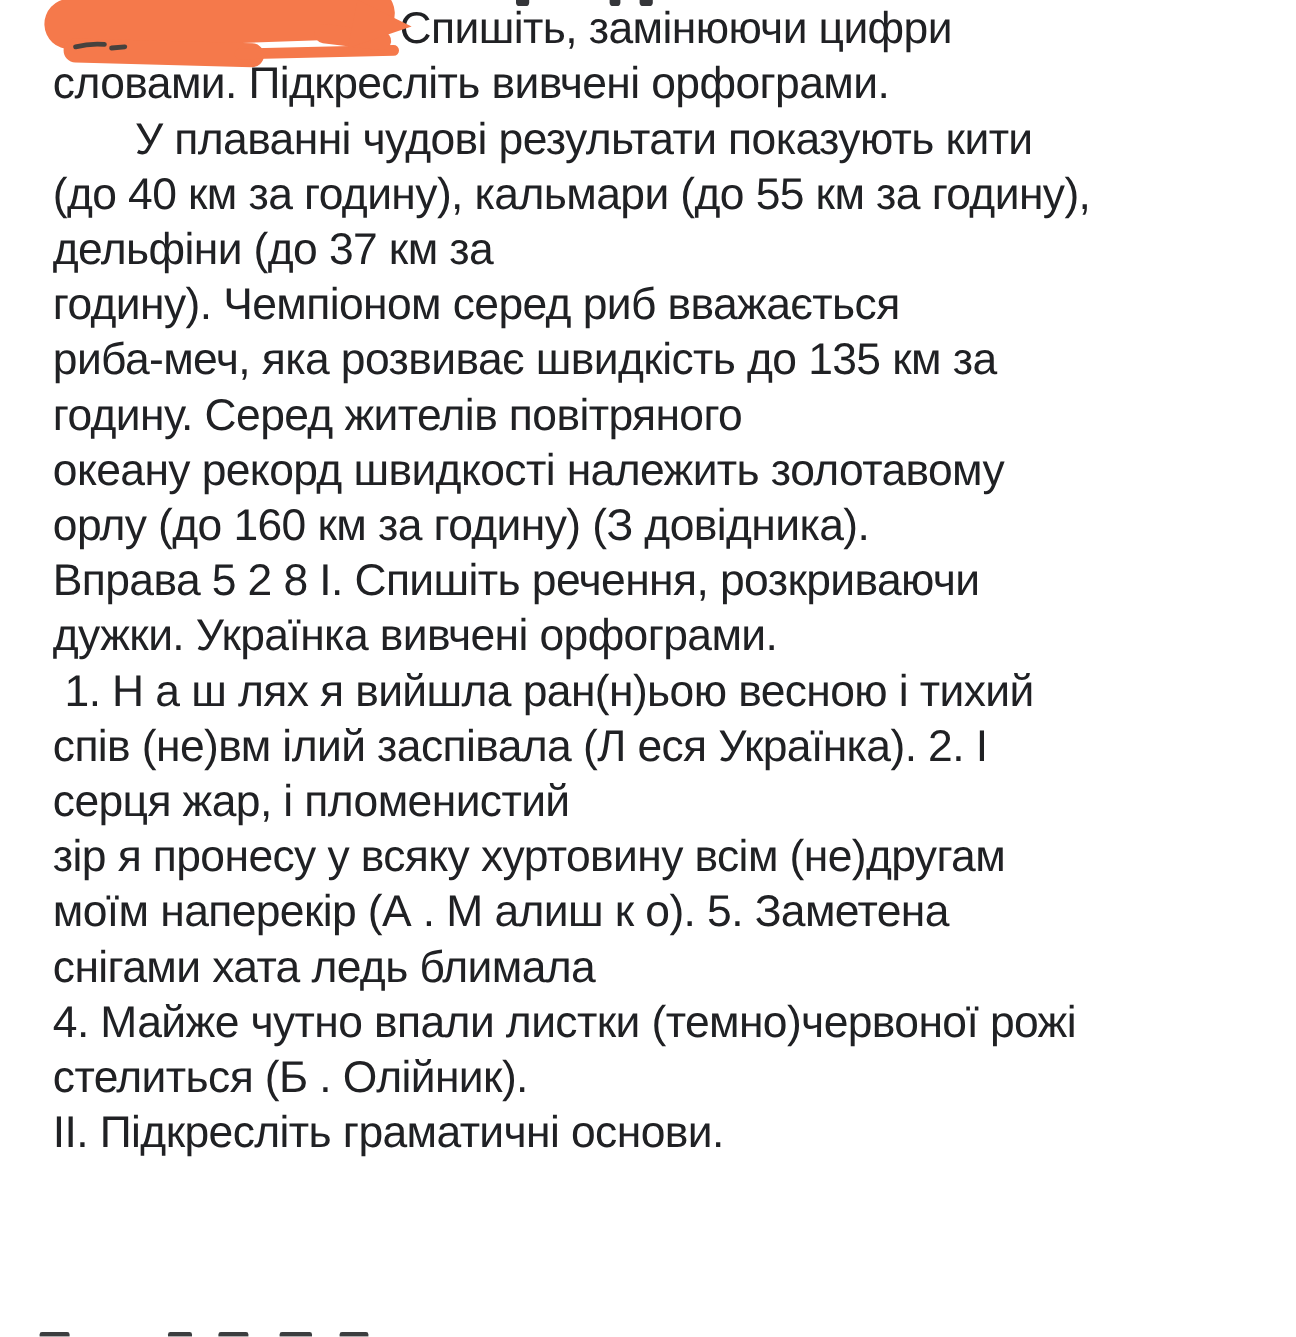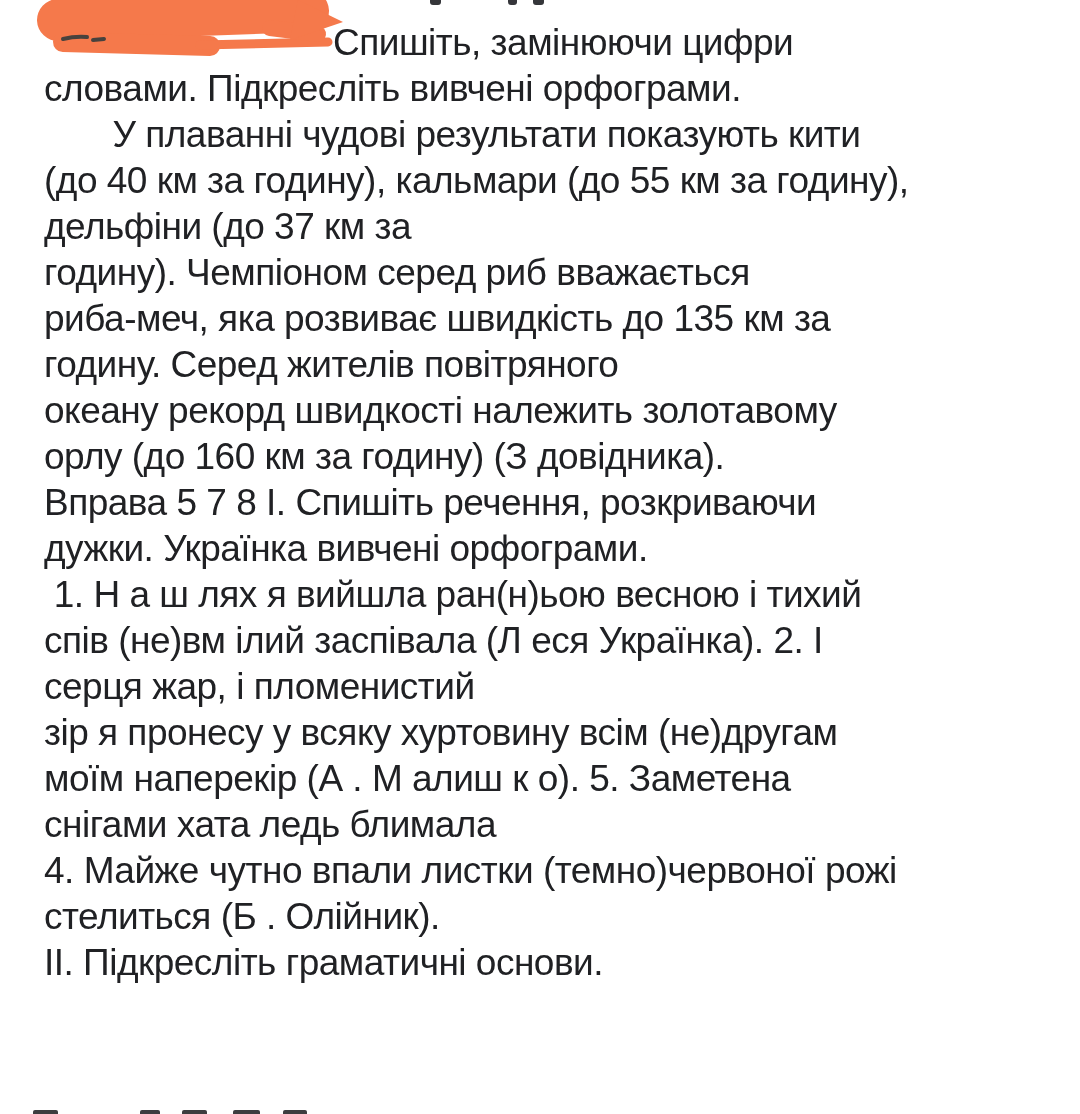--- a/index.html
+++ b/index.html
@@ -22,7 +22,7 @@
     left: 44px;
     top: 0;
     width: 1020px;
-    padding-top: 20px;
+    padding-top: 1px;
     font-size: 37px;
     line-height: 46px;
     letter-spacing: -0.5px;

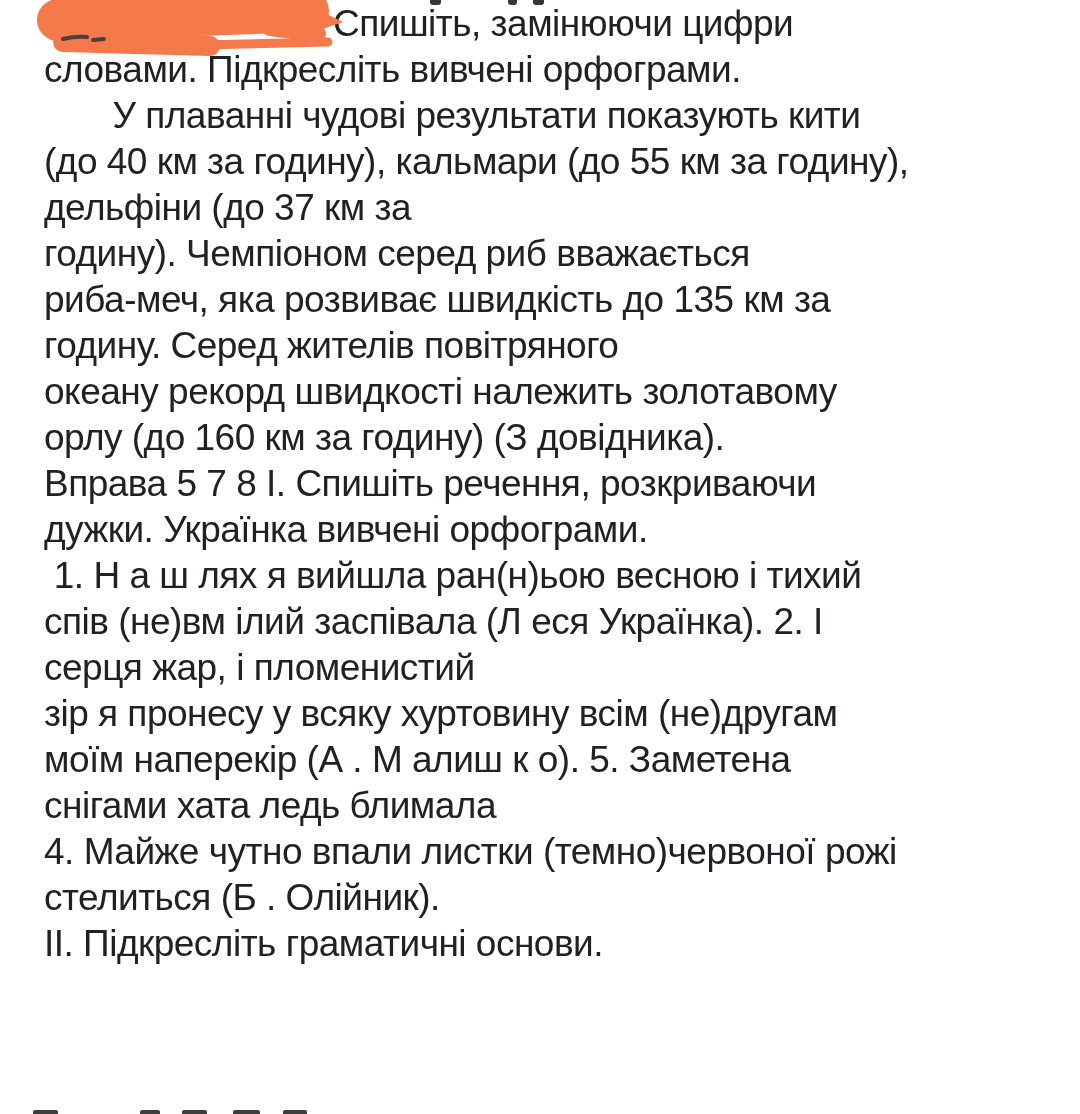--- a/index.html
+++ b/index.html
@@ -86,7 +86,7 @@
       <div class="textline">годину. Серед жителів повітряного</div>
       <div class="textline">океану рекорд швидкості належить золотавому</div>
       <div class="textline">орлу (до 160 км за годину) (З довідника).</div>
-      <div class="textline">Вправа 5 7 8 І. Спишіть речення, розкриваючи</div>
+      <div class="textline">Вправа 5 2 8 І. Спишіть речення, розкриваючи</div>
       <div class="textline">дужки. Українка вивчені орфограми.</div>
       <div class="textline"> 1. Н а ш лях я вийшла ран(н)ьою весною і тихий</div>
       <div class="textline">спів (не)вм ілий заспівала (Л еся Українка). 2. І</div>

